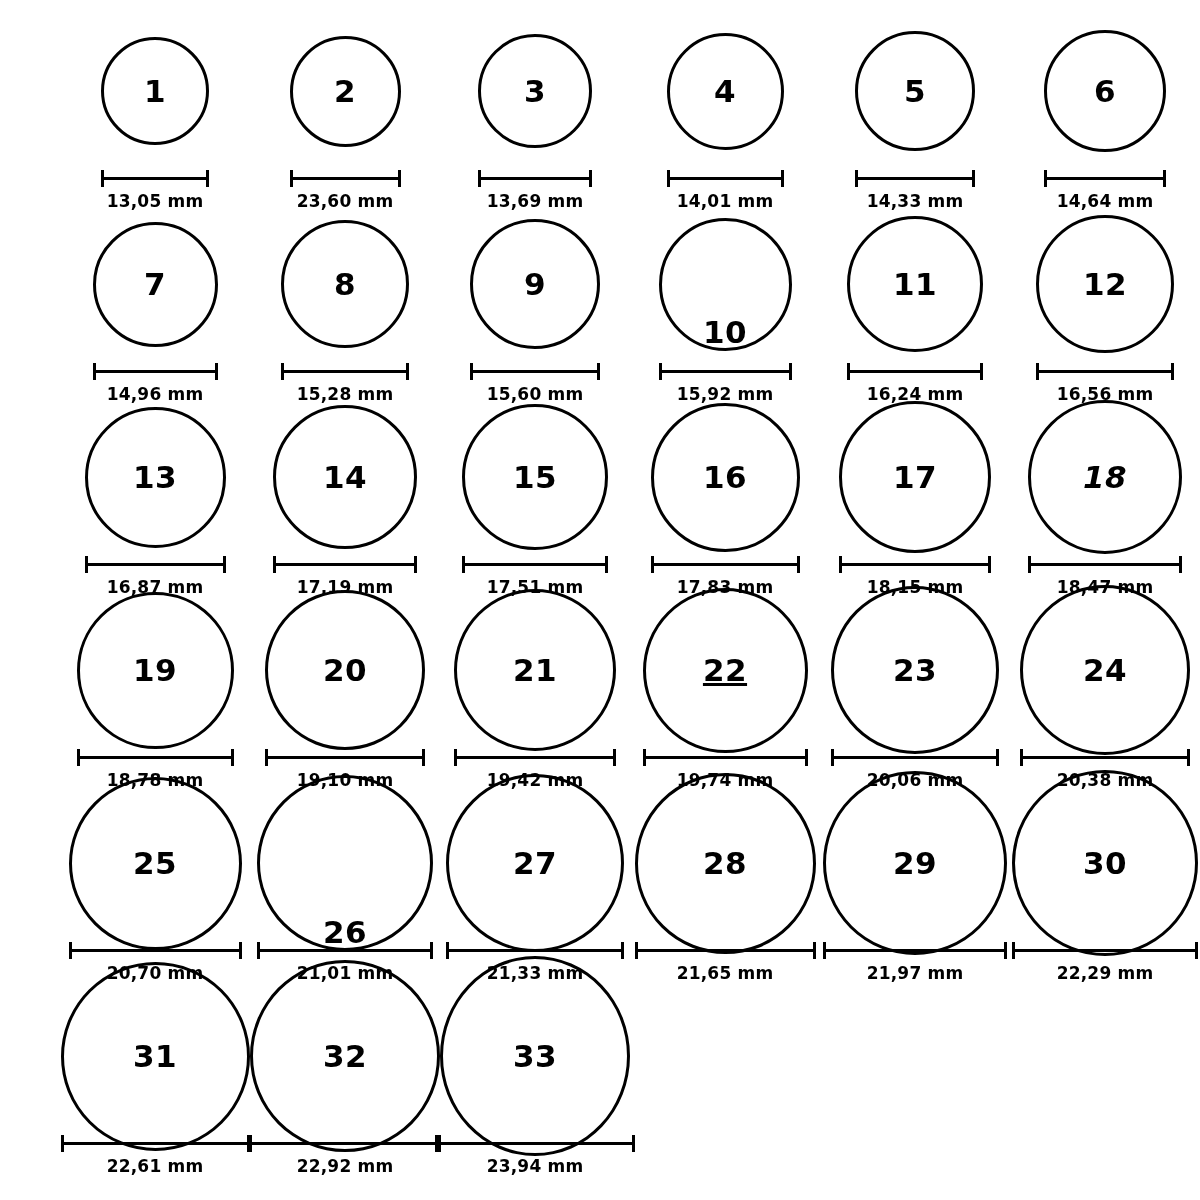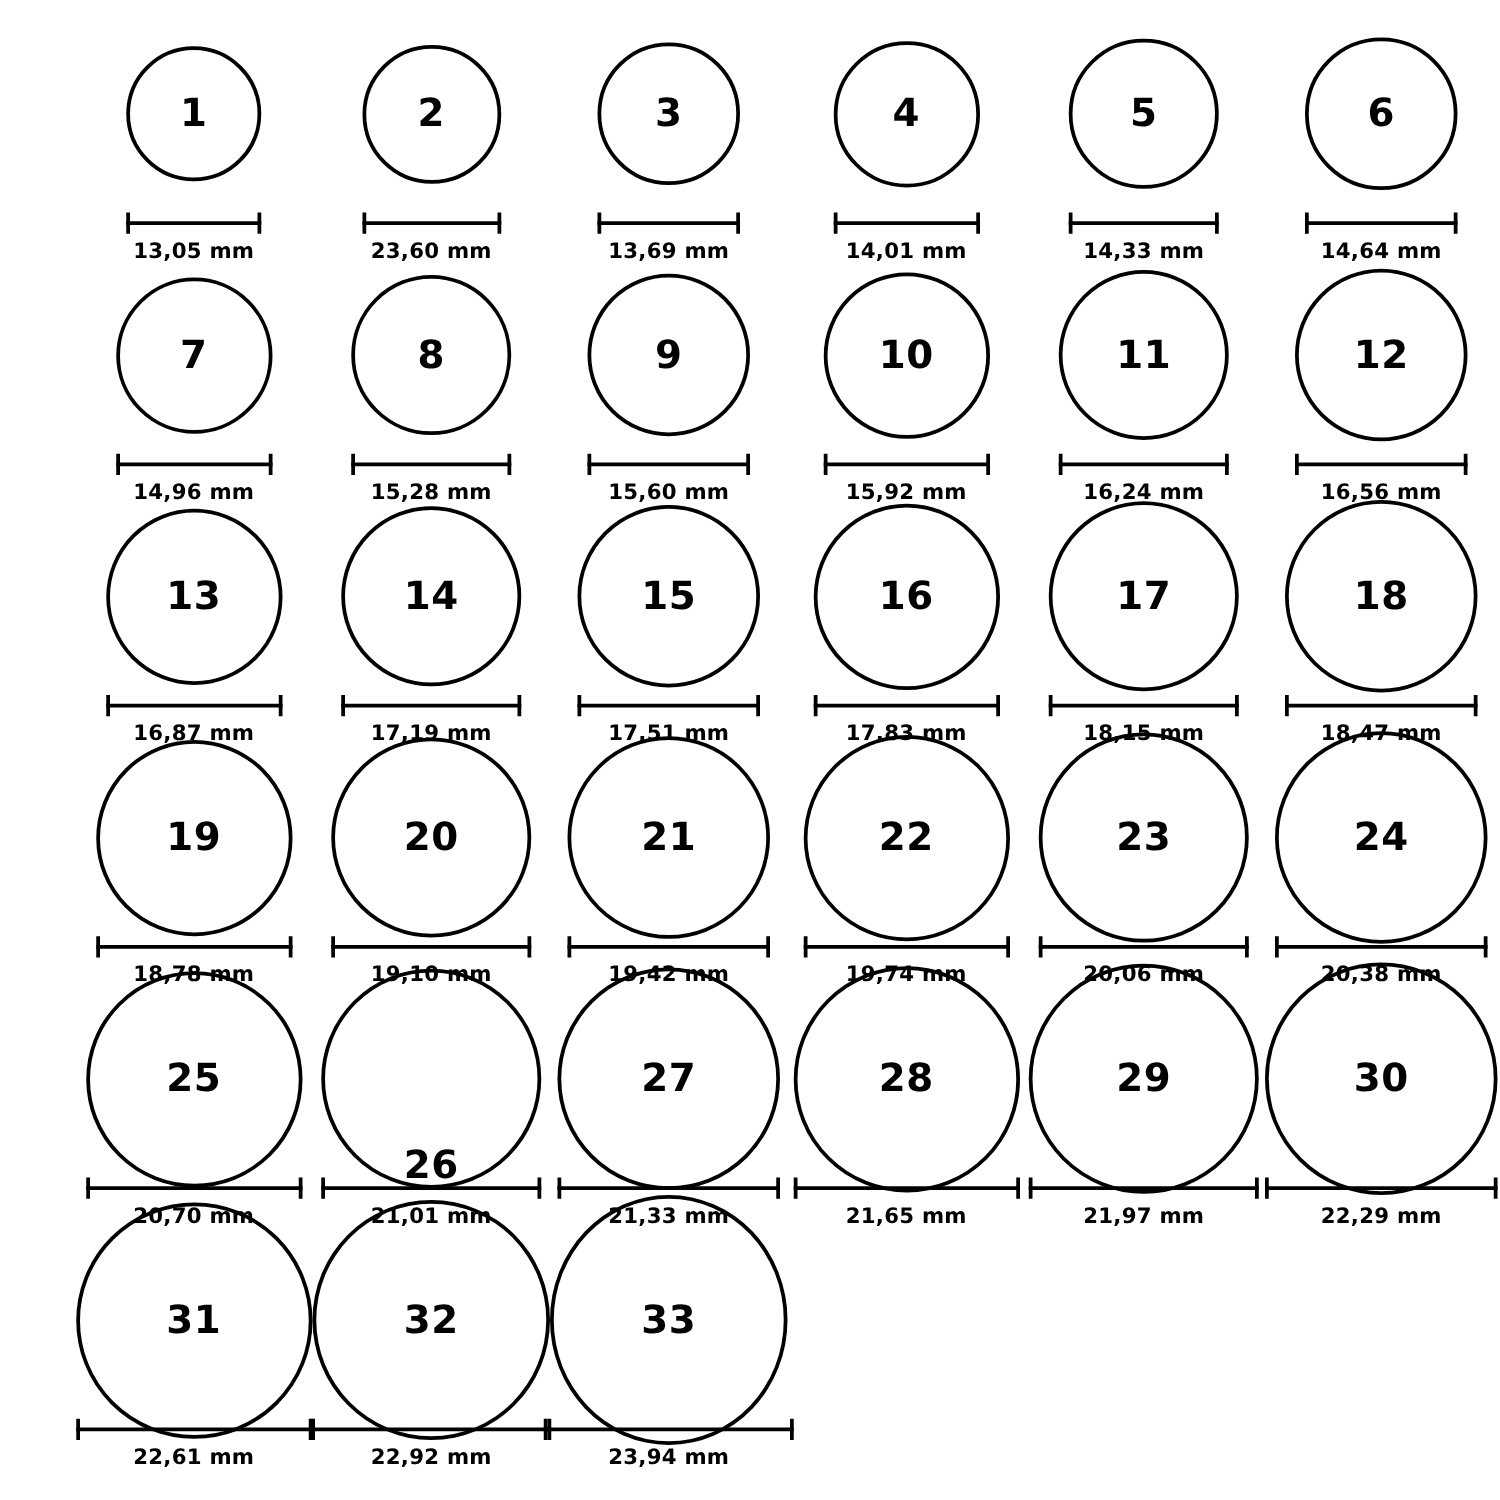--- a/index.html
+++ b/index.html
@@ -214,7 +214,7 @@
       </div>
       <div class="cell">
         <div class="circle-wrap">
-          <div class="ring" style="width: 133px; height: 133px;">
+          <div class="ring" style="width: 133px; height: 133px; align-items: flex-end;">
             <span class="ring-label">10</span>
           </div>
         </div>

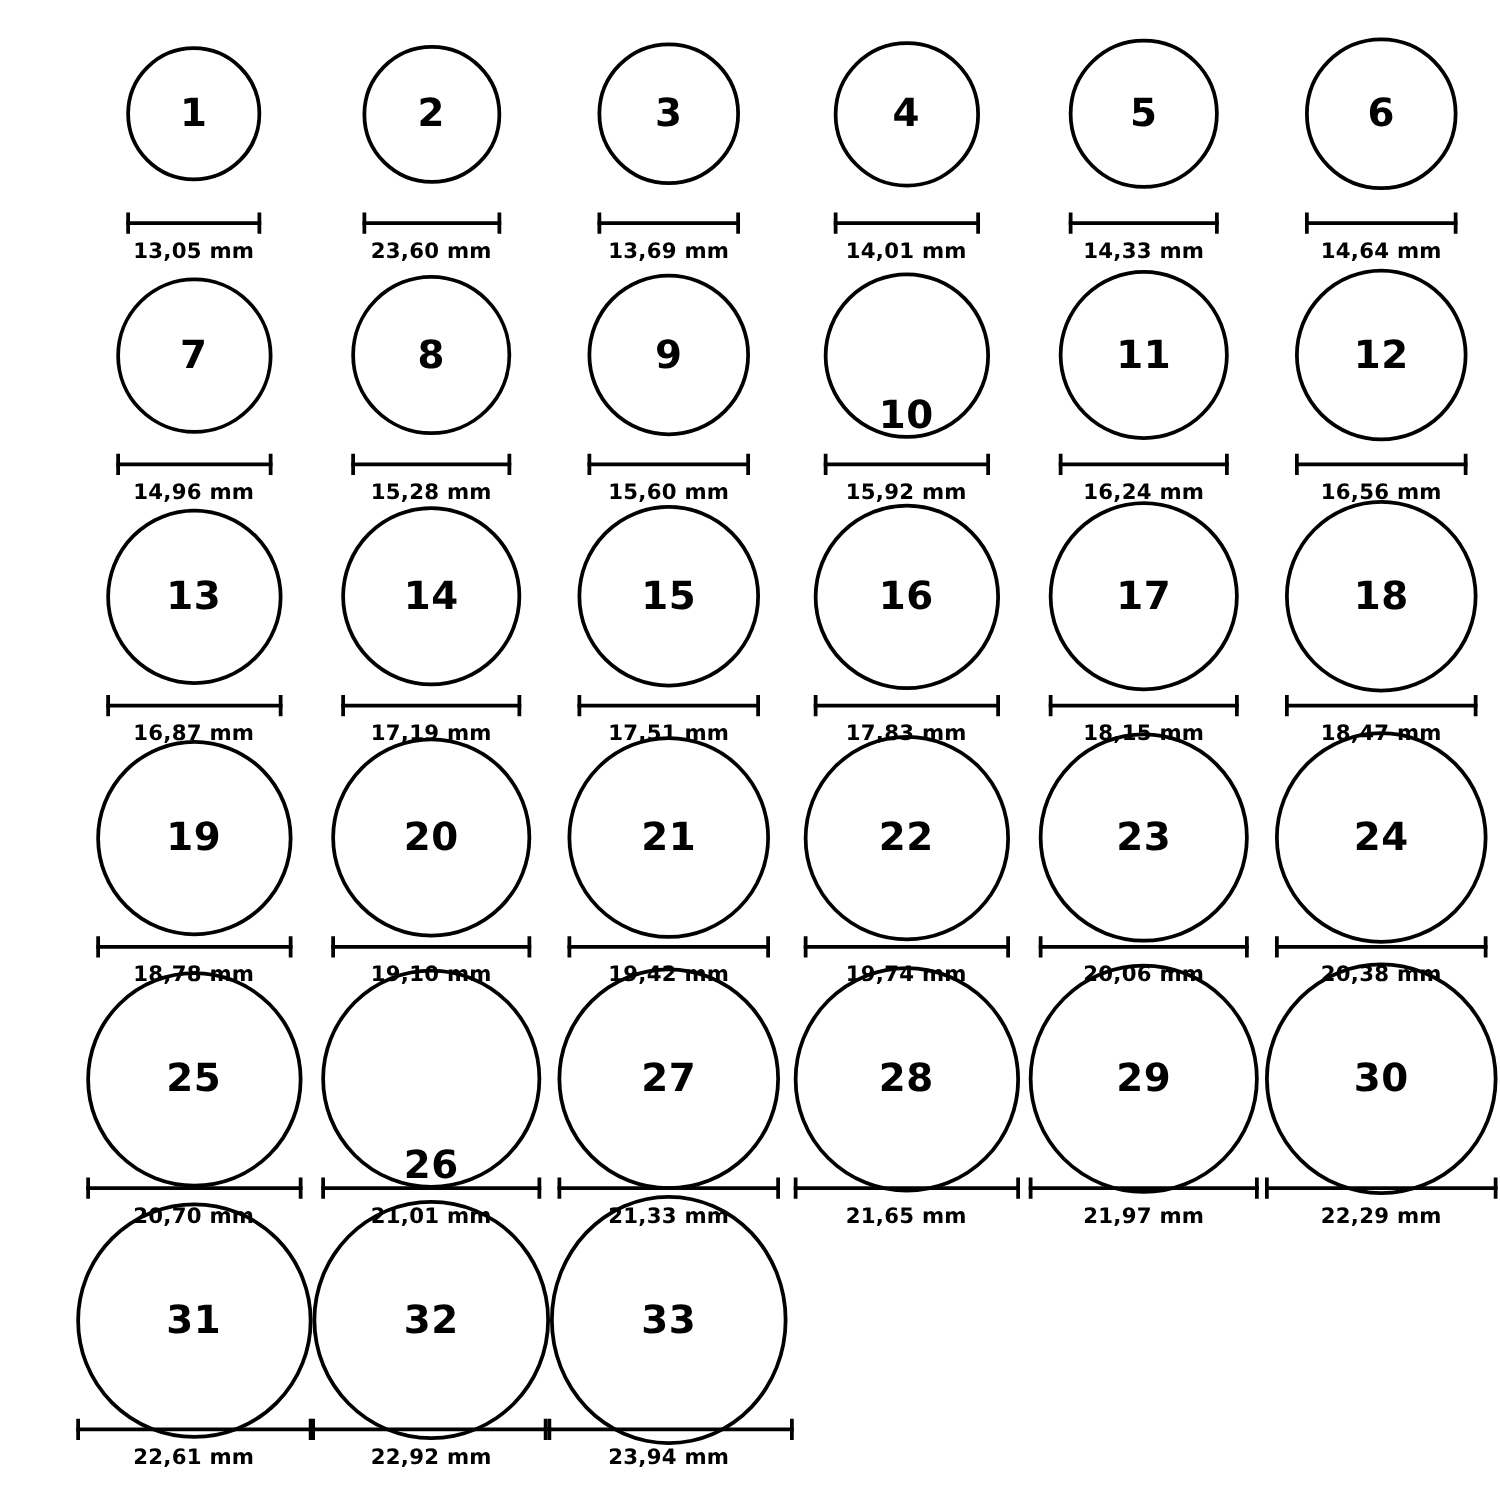--- a/index.html
+++ b/index.html
@@ -320,7 +320,7 @@
       </div>
       <div class="cell">
         <div class="circle-wrap">
-          <div class="ring" style="width: 154px; height: 154px;">
+          <div class="ring" style="width: 154px; height: 154px; font-style: italic;">
             <span class="ring-label">18</span>
           </div>
         </div>

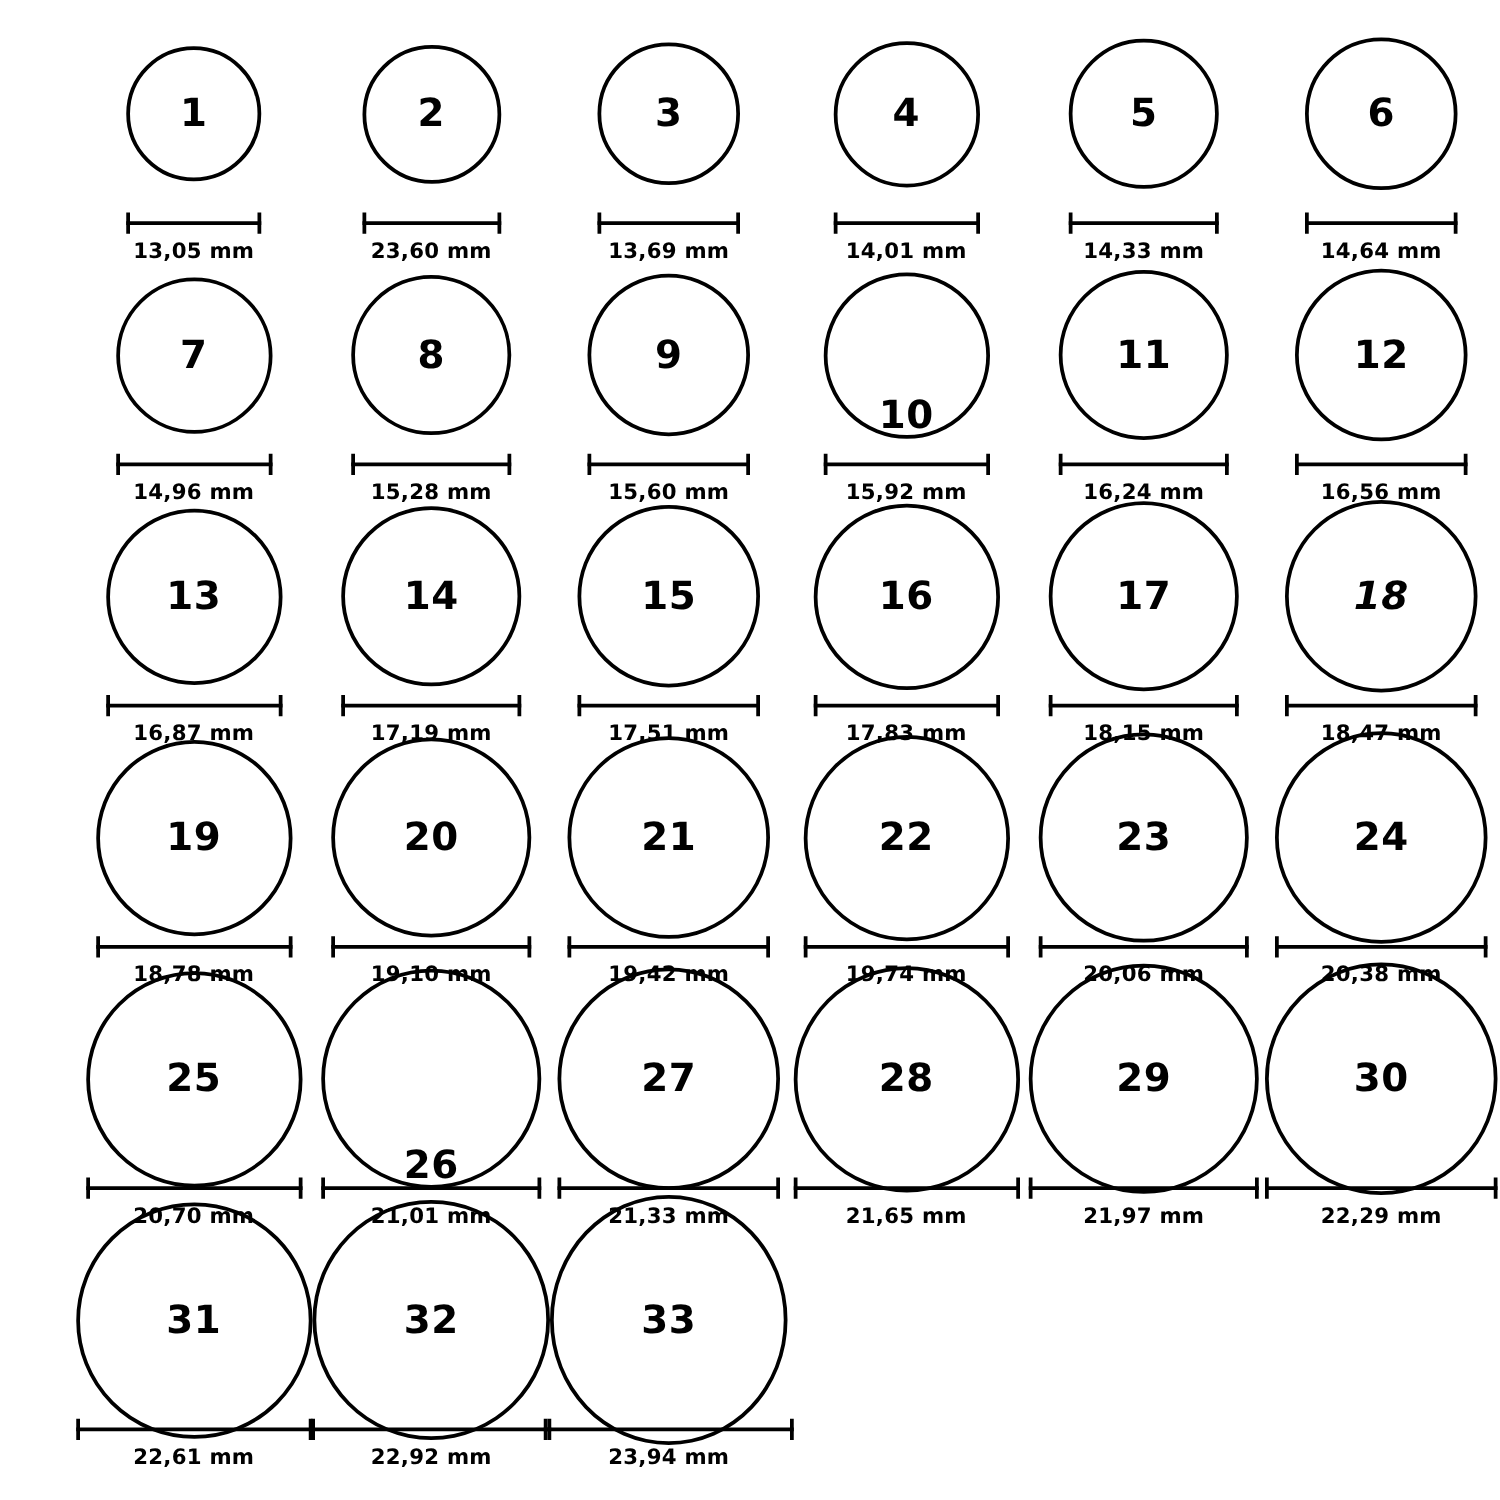--- a/index.html
+++ b/index.html
@@ -374,7 +374,7 @@
       </div>
       <div class="cell">
         <div class="circle-wrap">
-          <div class="ring" style="width: 165px; height: 165px;">
+          <div class="ring" style="width: 165px; height: 165px; text-decoration: underline;">
             <span class="ring-label">22</span>
           </div>
         </div>

